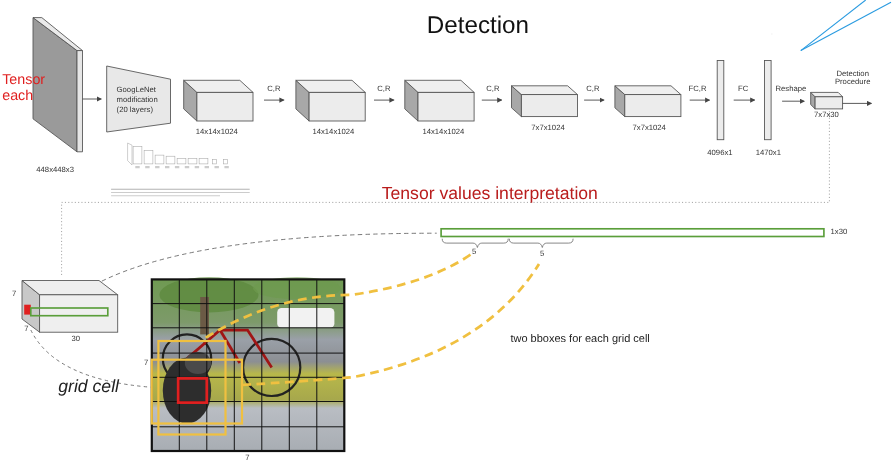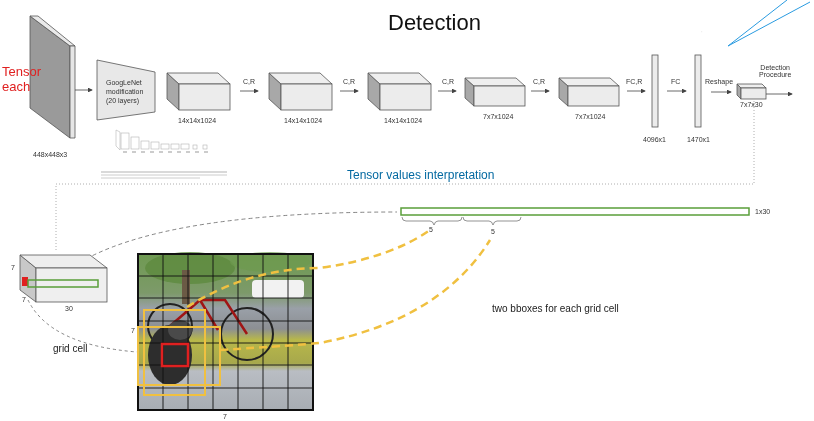--- a/index.html
+++ b/index.html
@@ -7,7 +7,7 @@
          font-family:"Liberation Sans", sans-serif; color:#222; }
   .lbl { position:absolute; font-size:7px; color:#333; white-space:nowrap; text-align:center; }
   .title { position:absolute; left:388px; top:10px; font-size:22px; color:#111; }
-  .subtitle { position:absolute; left:347px; top:168px; font-size:12px; color:#0369a1; }
+  .subtitle { position:absolute; left:347px; top:168px; font-size:16px; color:#b91c1c; }
   .bboxes { position:absolute; left:464px; top:303px; font-size:10px; color:#222;margin-left:28px; }
   .gridcell { position:absolute; left:53px; top:343px; font-size:10px; color:#222; }
   svg { position:absolute; left:0; top:0; }

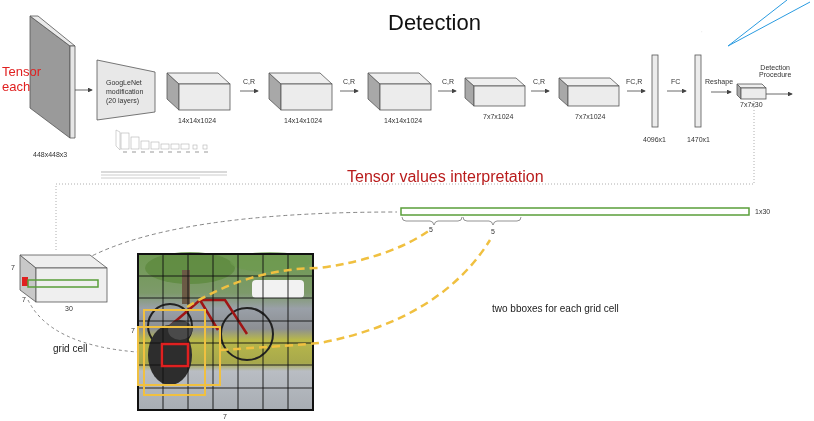--- a/index.html
+++ b/index.html
@@ -8,7 +8,7 @@
   .lbl { position:absolute; font-size:7px; color:#333; white-space:nowrap; text-align:center; }
   .title { position:absolute; left:388px; top:10px; font-size:22px; color:#111; }
   .subtitle { position:absolute; left:347px; top:168px; font-size:16px; color:#b91c1c; }
-  .bboxes { position:absolute; left:464px; top:303px; font-size:10px; color:#222;margin-left:28px; }
+  .bboxes { position:absolute; left:464px; top:303px; font-size:10px; color:#222; }
   .gridcell { position:absolute; left:53px; top:343px; font-size:10px; color:#222; }
   svg { position:absolute; left:0; top:0; }
   .input-text { position:absolute; left:2px; top:64px; font-size:13px; color:#e02020; line-height:15px; }

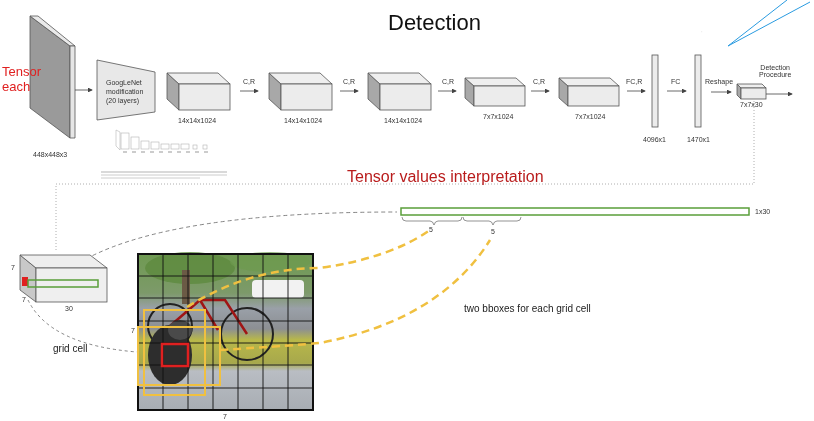--- a/index.html
+++ b/index.html
@@ -9,7 +9,7 @@
   .title { position:absolute; left:388px; top:10px; font-size:22px; color:#111; }
   .subtitle { position:absolute; left:347px; top:168px; font-size:16px; color:#b91c1c; }
   .bboxes { position:absolute; left:464px; top:303px; font-size:10px; color:#222; }
-  .gridcell { position:absolute; left:53px; top:343px; font-size:10px; color:#222; }
+  .gridcell { position:absolute; left:53px; top:343px; font-size:16px; color:#222;font-style:italic; }
   svg { position:absolute; left:0; top:0; }
   .input-text { position:absolute; left:2px; top:64px; font-size:13px; color:#e02020; line-height:15px; }
   .net-text { position:absolute; left:106px; top:78px; font-size:7px; color:#333; line-height:9px; }

